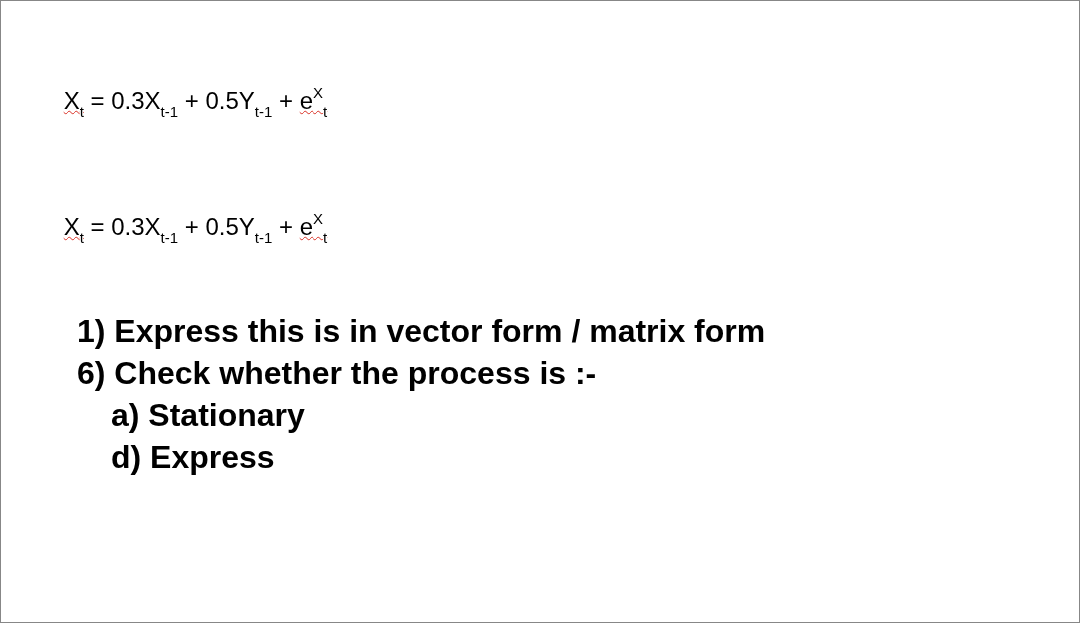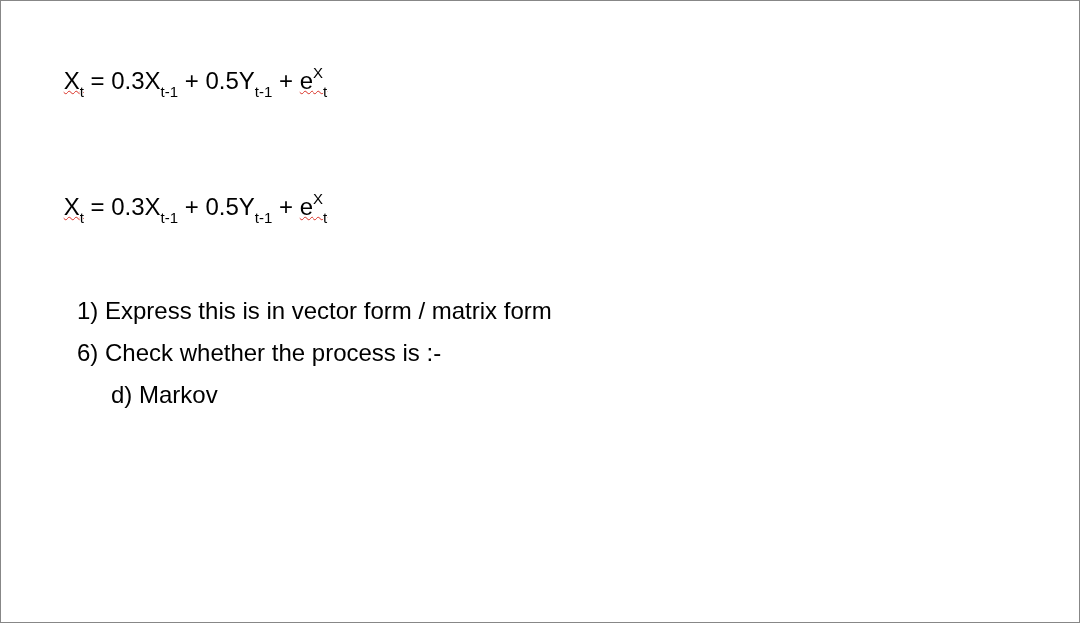--- a/index.html
+++ b/index.html
@@ -16,7 +16,7 @@
     width: 1080px;
     height: 623px;
     border: 1px solid #878787;
-    padding: 36px 0 0 36px;
+    padding: 56px 0 0 36px;
     position: relative;
   }
   .eq-line {

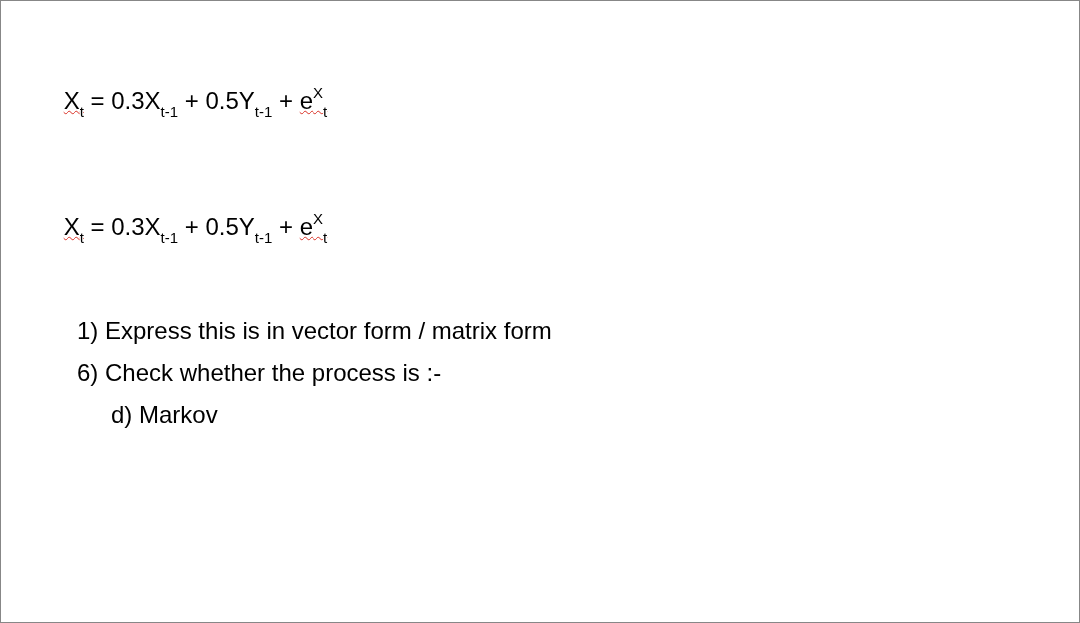--- a/index.html
+++ b/index.html
@@ -46,8 +46,9 @@
   .block {
     margin-top: 12px;
     margin-left: 40px;
-    font-size: 24px;
+    font-size: 32px;
     line-height: 42px;
+    font-weight: bold;
   }
   .q-item { white-space: pre; }
   .sub-item { padding-left: 34px; white-space: pre; }

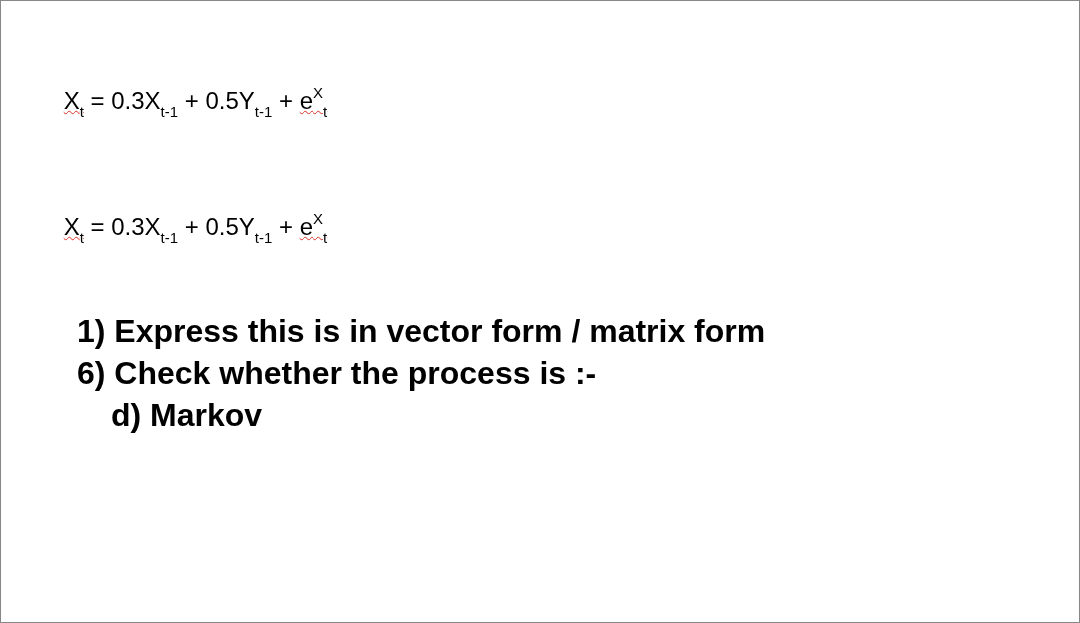--- a/index.html
+++ b/index.html
@@ -69,6 +69,7 @@
   <div class="block">
     <div class="q-item">1) Express this is in vector form / matrix form</div>
     <div class="q-item">6) Check whether the process is :-</div>
+    <div class="sub-item">a) Stationary</div>
     <div class="sub-item">d) Markov</div>
   </div>
 

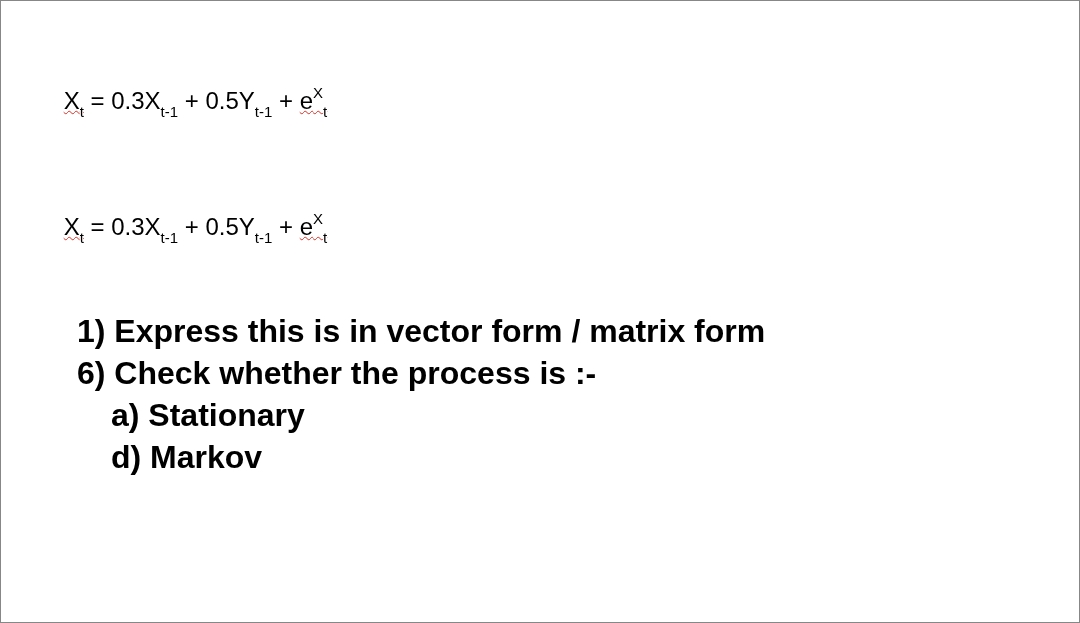--- a/index.html
+++ b/index.html
@@ -70,7 +70,7 @@
     <div class="q-item">1) Express this is in vector form / matrix form</div>
     <div class="q-item">6) Check whether the process is :-</div>
     <div class="sub-item">a) Stationary</div>
-    <div class="sub-item">d) Markov</div>
+    <div class="sub-item">d) Express</div>
   </div>
 
 </div>

